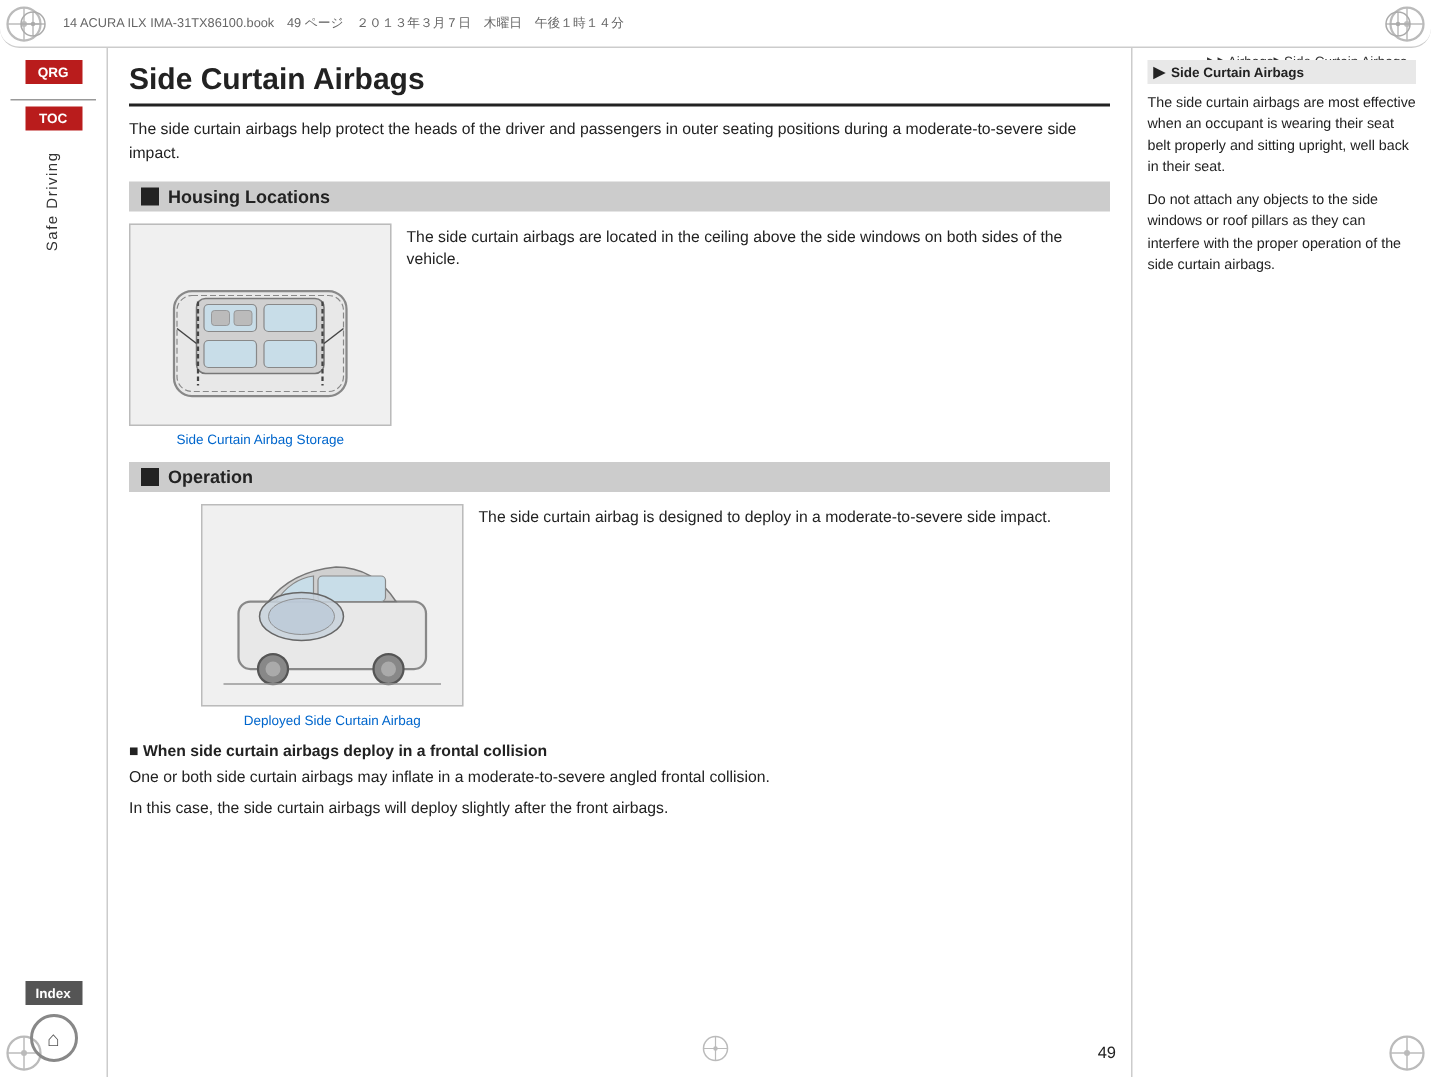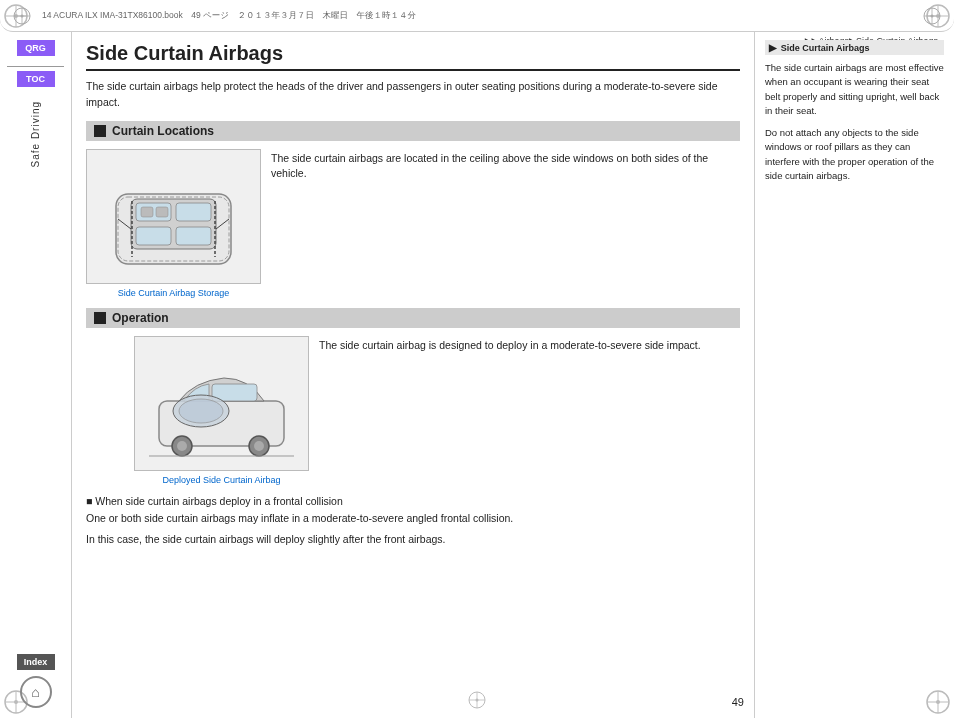--- a/index.html
+++ b/index.html
@@ -53,7 +53,7 @@
     }
 
     .sidebar-btn {
-      background: #8b5cf6;
+      background: #b91c1c;
       color: #fff;
       font-size: 9px;
       font-weight: bold;

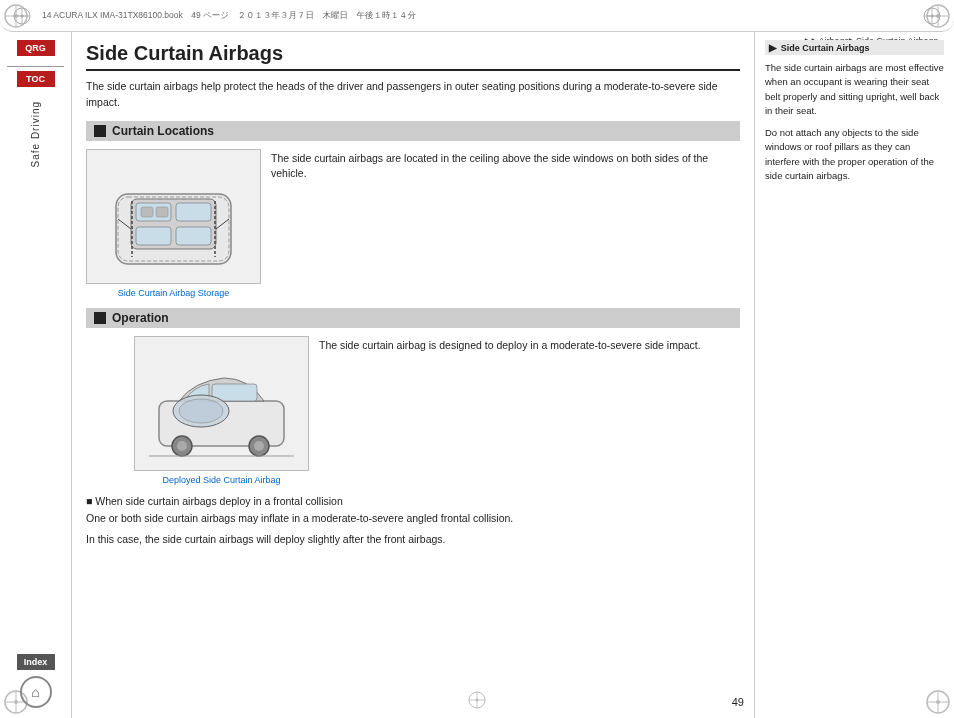--- a/index.html
+++ b/index.html
@@ -361,7 +361,7 @@
 
   <div class="section-header">
     <span class="black-sq"></span>
-    <span>Curtain Locations</span>
+    <span>Housing Locations</span>
   </div>
 
   <div class="img-text-row">

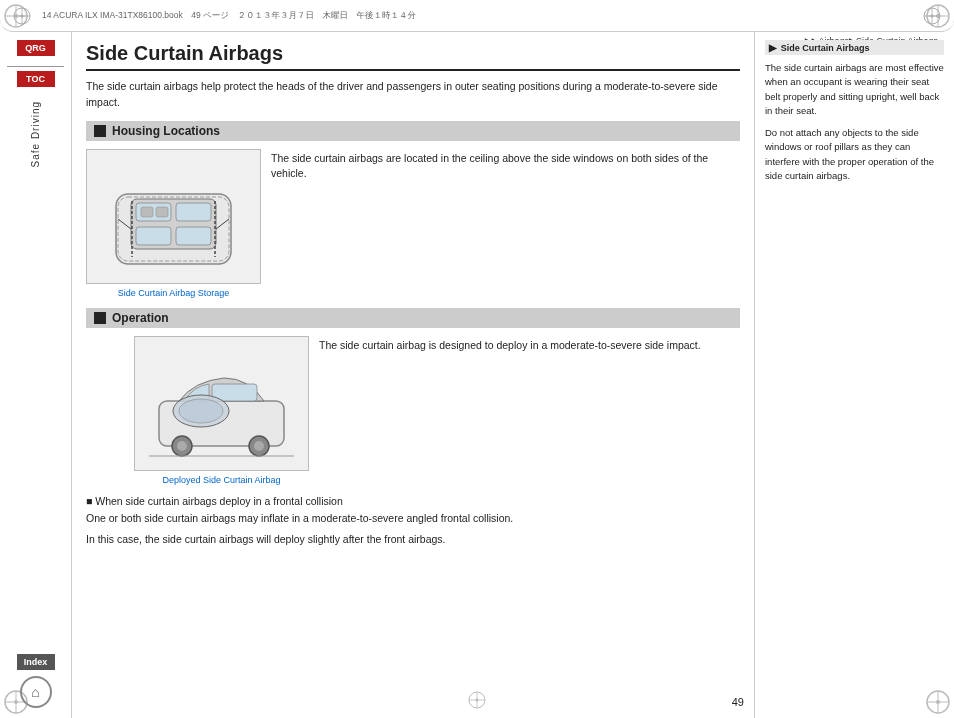--- a/index.html
+++ b/index.html
@@ -229,7 +229,7 @@
     
     .bold-warning {
       font-size: 10.5px;
-      font-weight: normal;
+      font-weight: bold;
       margin-bottom: 4px;
       margin-top: 4px;
     }

